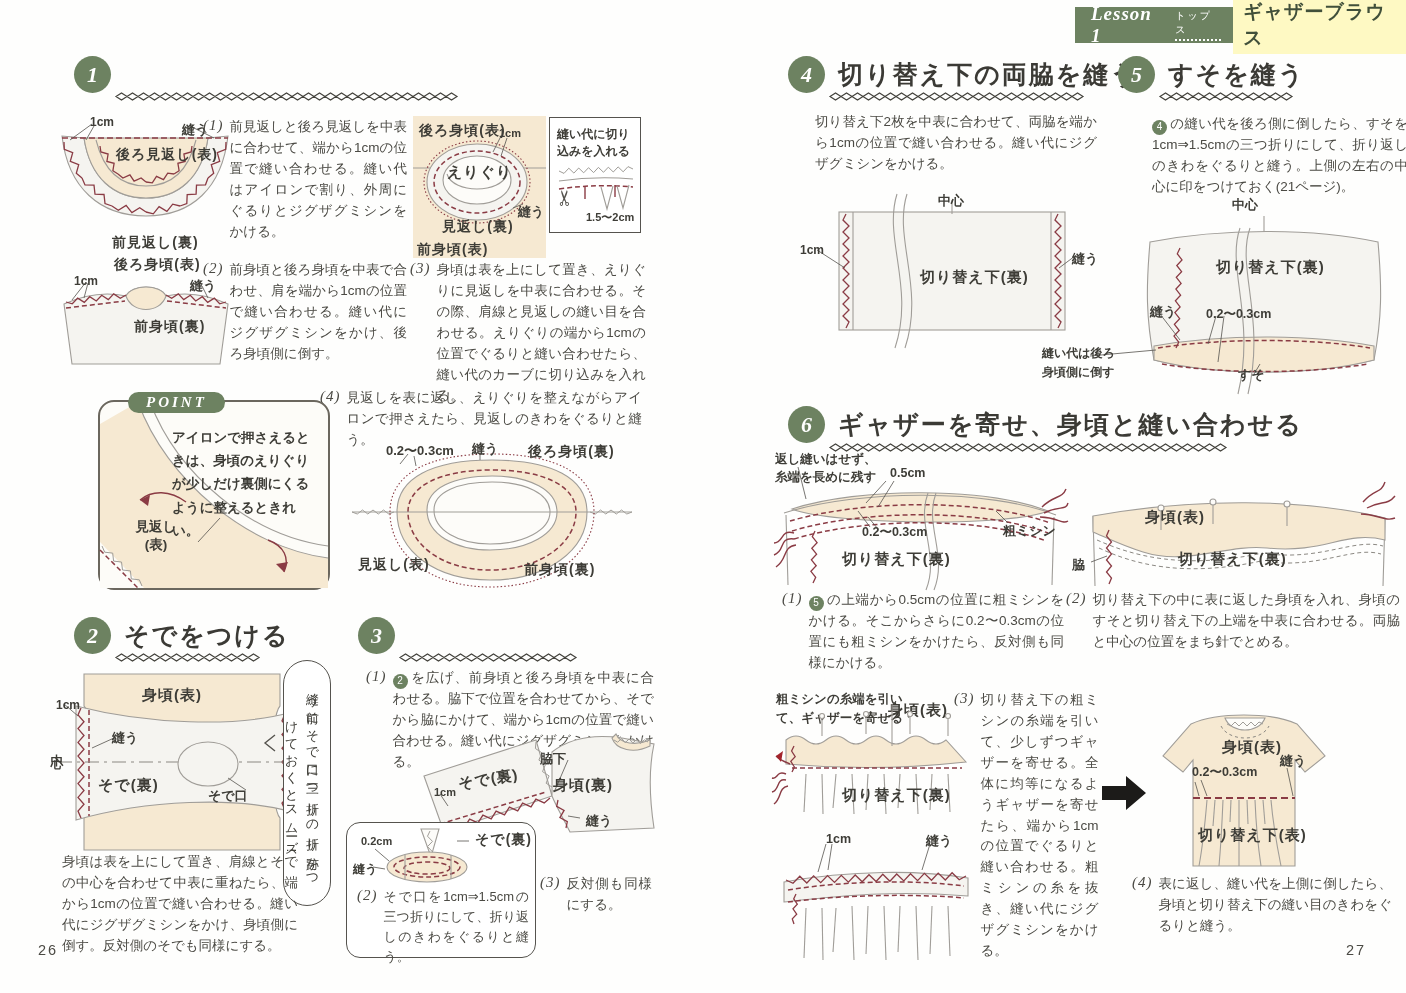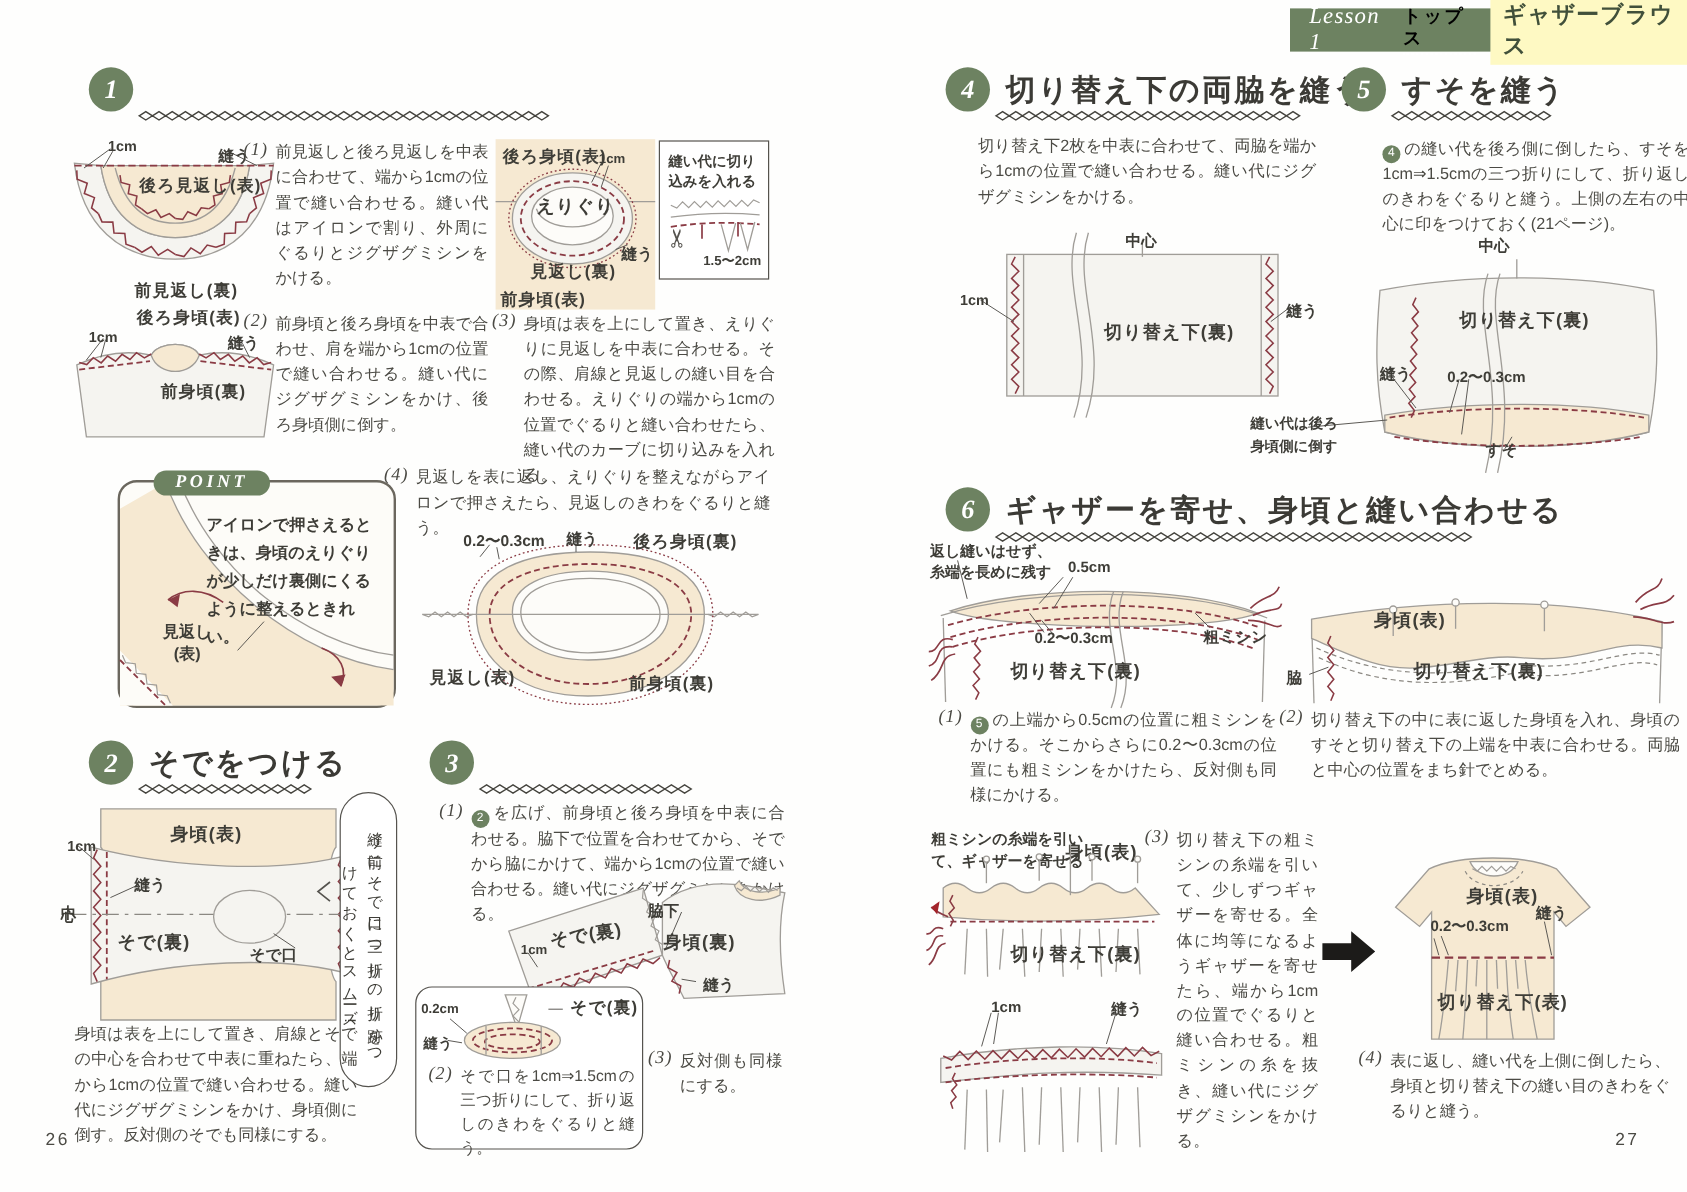--- a/index.html
+++ b/index.html
@@ -27,7 +27,7 @@
   .pointbox{border:2px solid #6b675e;border-radius:16px;background:#fdfcf8}
   .point-badge{background:var(--green);color:#fff;font-style:italic;font-weight:bold;letter-spacing:3px;font-size:15px;padding:2px 18px;border-radius:14px;font-family:"Liberation Serif",serif}
   .header-band{position:absolute;left:1075px;top:7px;width:331px;height:36px;background:var(--green);display:flex;align-items:center;gap:12px;padding-left:16px}
-  .lesson{color:#fff;font-style:italic;font-weight:normal;font-size:19px;font-family:"Liberation Serif",serif;letter-spacing:1px}
+  .lesson{color:#fff;font-style:italic;font-weight:bold;font-size:19px;font-family:"Liberation Serif",serif;letter-spacing:1px}
   .category{color:#000000;font-size:15px;font-weight:bold;border-bottom:2px dotted #fff;padding-bottom:2px;letter-spacing:2px}
   .badge{background:#fef9c3;color:#41503a;font-size:19px;font-weight:bold;padding:3px 10px;letter-spacing:1px}
   svg{overflow:visible}

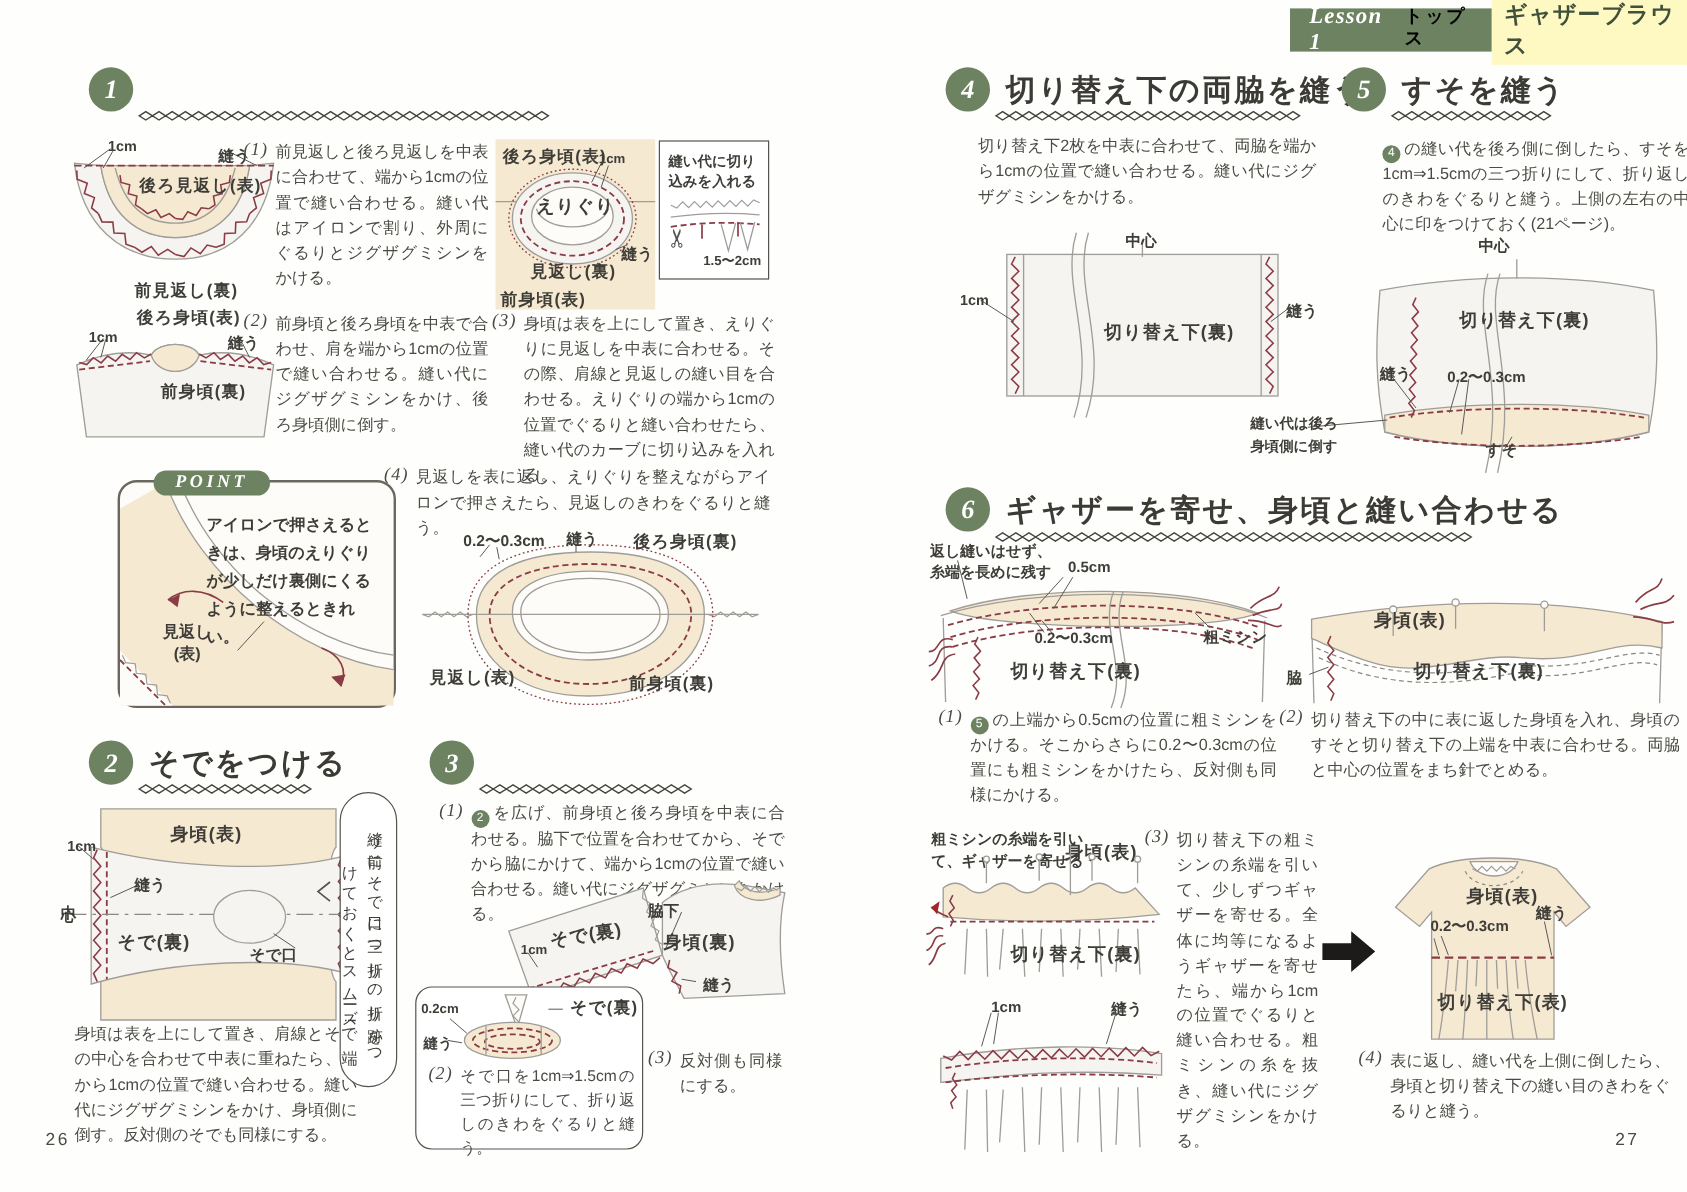--- a/index.html
+++ b/index.html
@@ -28,7 +28,7 @@
   .point-badge{background:var(--green);color:#fff;font-style:italic;font-weight:bold;letter-spacing:3px;font-size:15px;padding:2px 18px;border-radius:14px;font-family:"Liberation Serif",serif}
   .header-band{position:absolute;left:1075px;top:7px;width:331px;height:36px;background:var(--green);display:flex;align-items:center;gap:12px;padding-left:16px}
   .lesson{color:#fff;font-style:italic;font-weight:bold;font-size:19px;font-family:"Liberation Serif",serif;letter-spacing:1px}
-  .category{color:#000000;font-size:15px;font-weight:bold;border-bottom:2px dotted #fff;padding-bottom:2px;letter-spacing:2px}
+  .category{color:#ffffff;font-size:10px;font-weight:normal;border-bottom:2px dotted #fff;padding-bottom:2px;letter-spacing:2px}
   .badge{background:#fef9c3;color:#41503a;font-size:19px;font-weight:bold;padding:3px 10px;letter-spacing:1px}
   svg{overflow:visible}
   polyline[data-zz]{fill:none;stroke:var(--maroon);stroke-width:1.3}

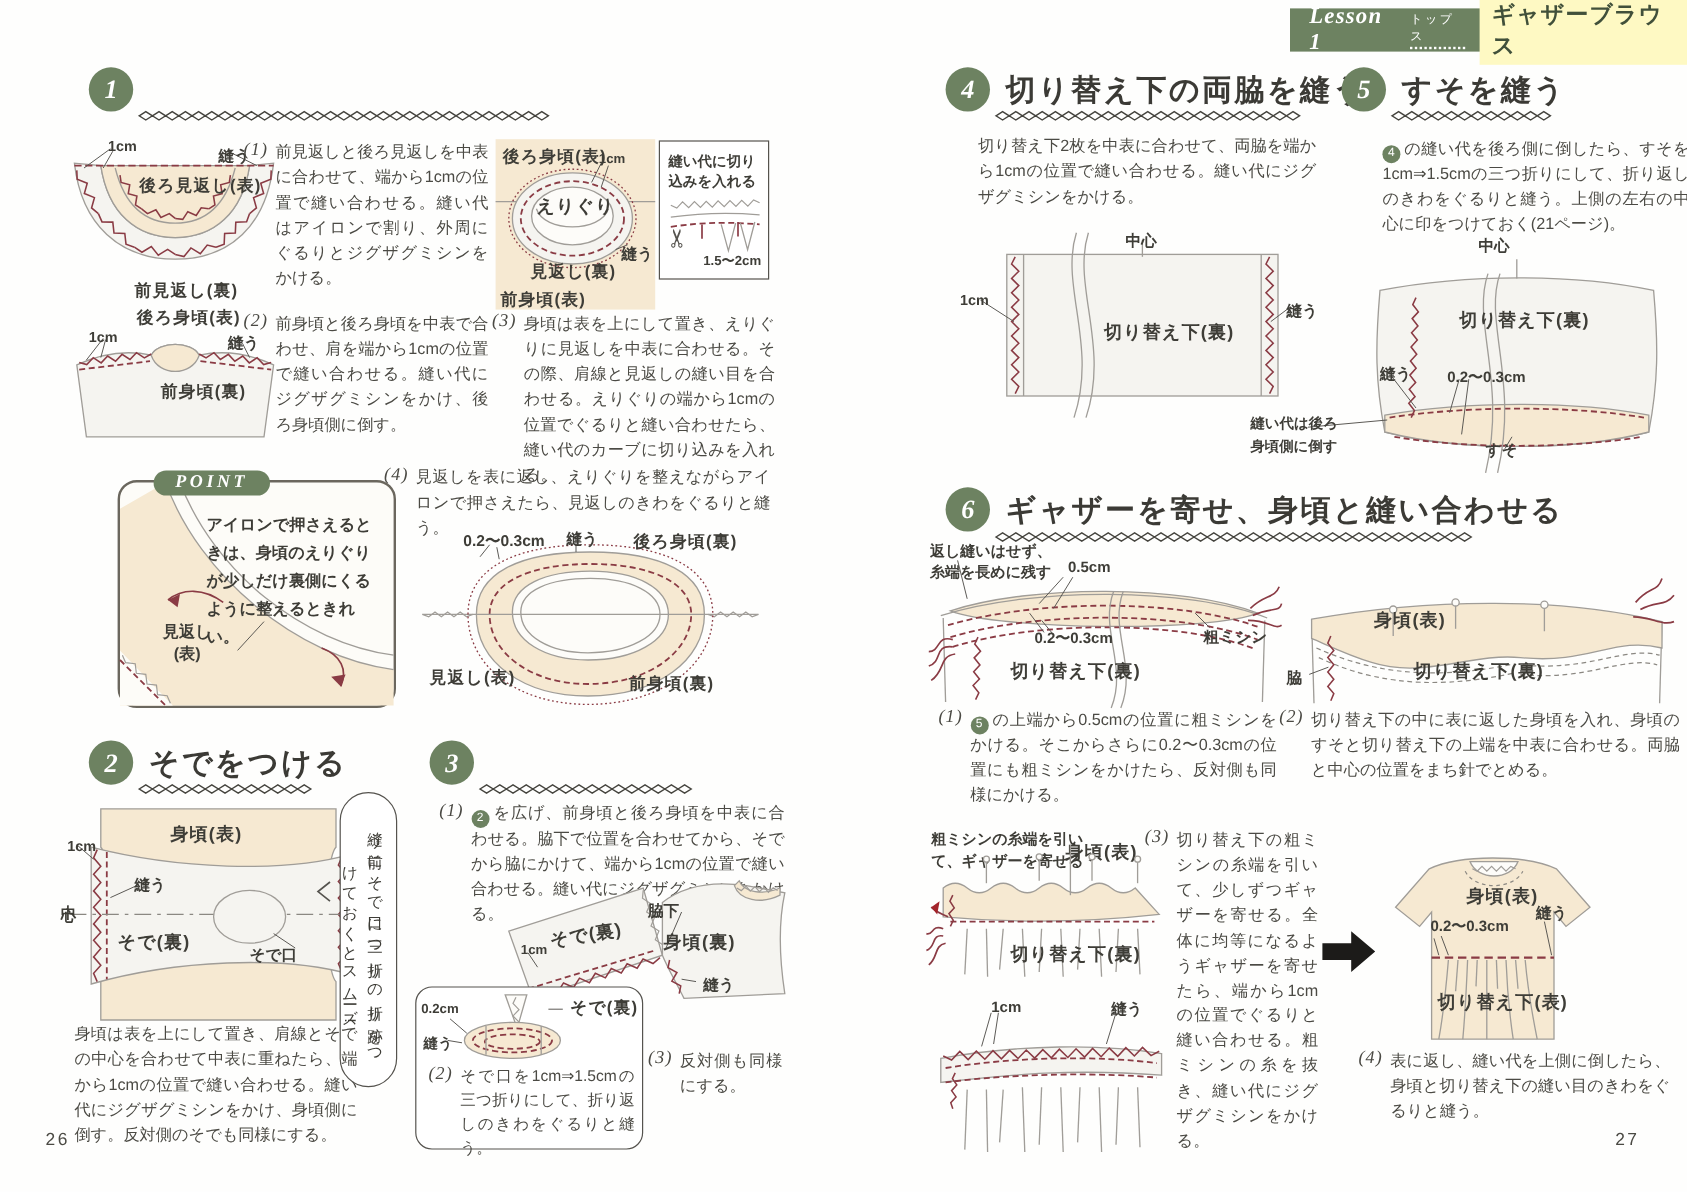--- a/index.html
+++ b/index.html
@@ -270,7 +270,7 @@
         <line class="ptr" x1="8" y1="40" x2="20" y2="42"></line>
       <line class="ptr" x1="92" y1="14" x2="104" y2="14"></line>
     </svg>
-    <span class="mlabel" style="left:4px;top:12px;font-size:11px">0.2cm</span>
+    <span class="mlabel" style="left:14px;top:12px;font-size:11px">0.2cm</span>
     <span class="mlabel" style="left:6px;top:38px;font-size:12px">縫う</span>
     <span class="dlabel" style="left:128px;top:8px;font-size:14px">そで(裏)</span>
     <div class="step" style="left:10px;top:64px;width:172px">

